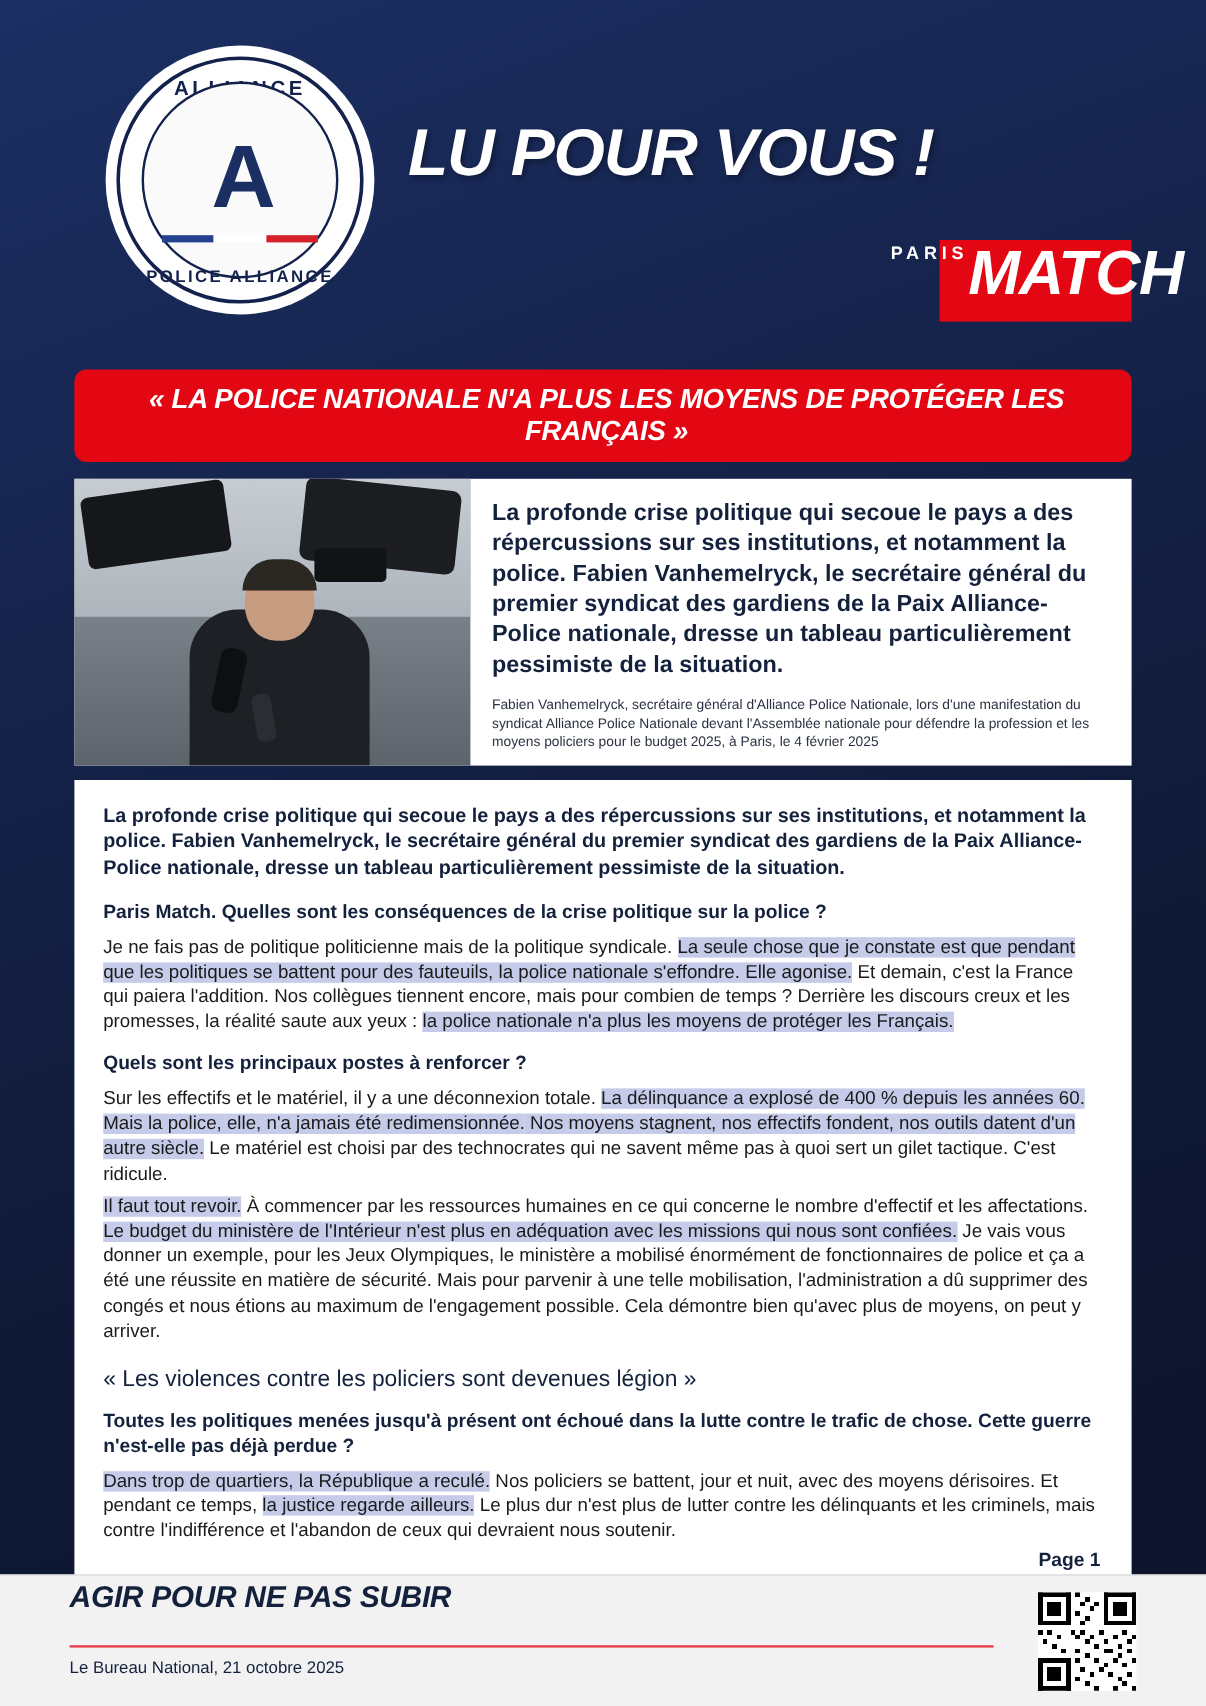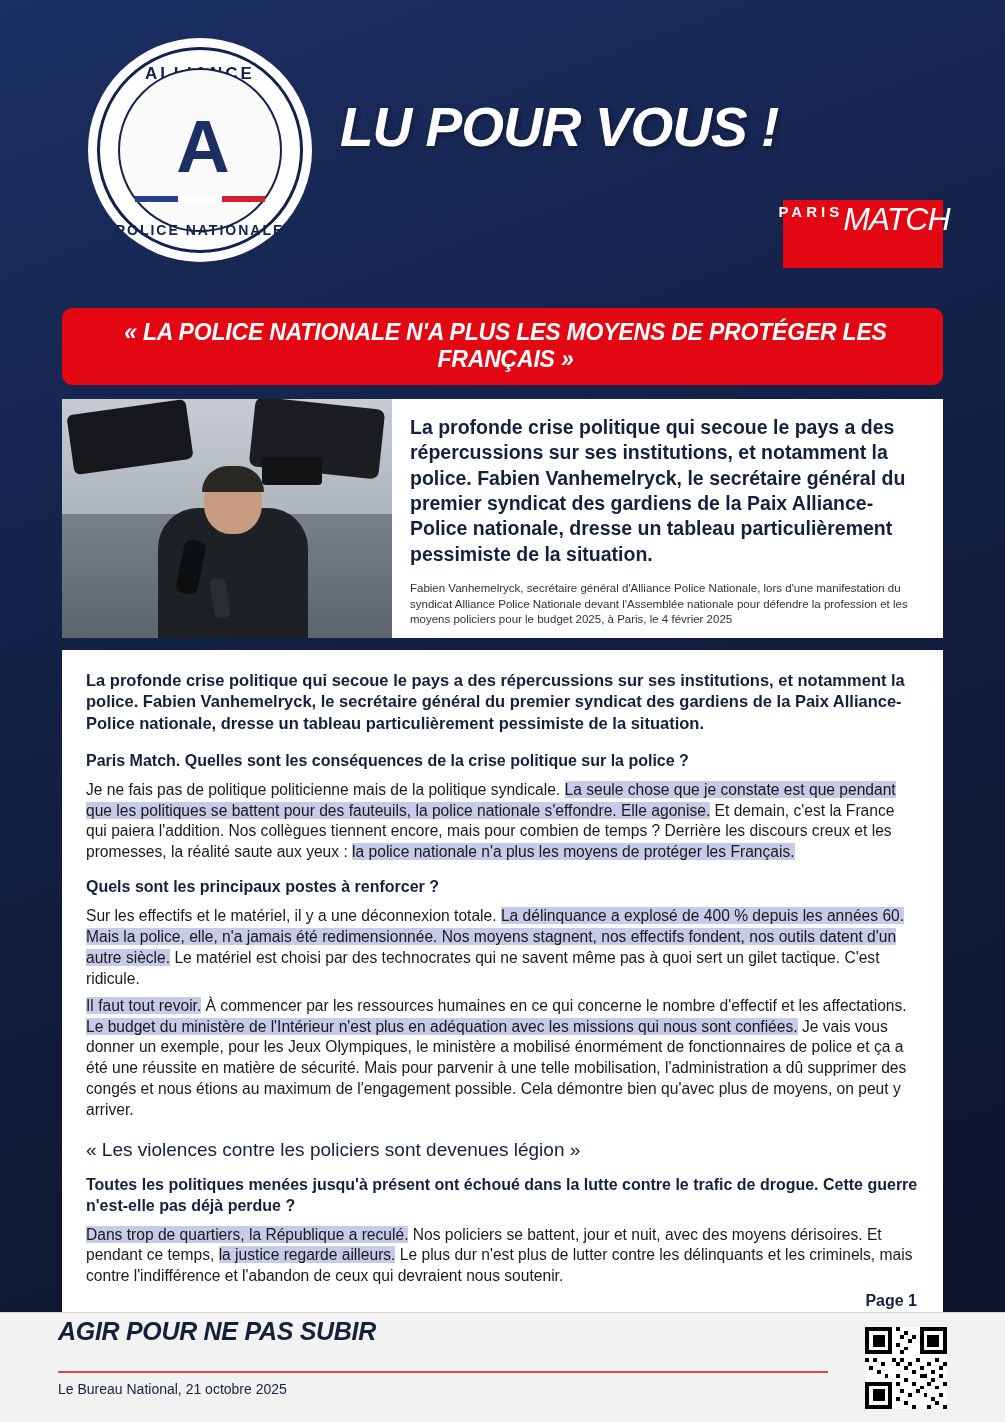--- a/index.html
+++ b/index.html
@@ -254,7 +254,7 @@
           <i class="w"></i>
           <i class="r"></i>
       </div>
-      <div class="logo-text-bot">POLICE NATIONALE</div>
+      <div class="logo-text-bot">POLICE ALLIANCE</div>
     </div>
 
     <div class="title-main">LU POUR VOUS !</div>

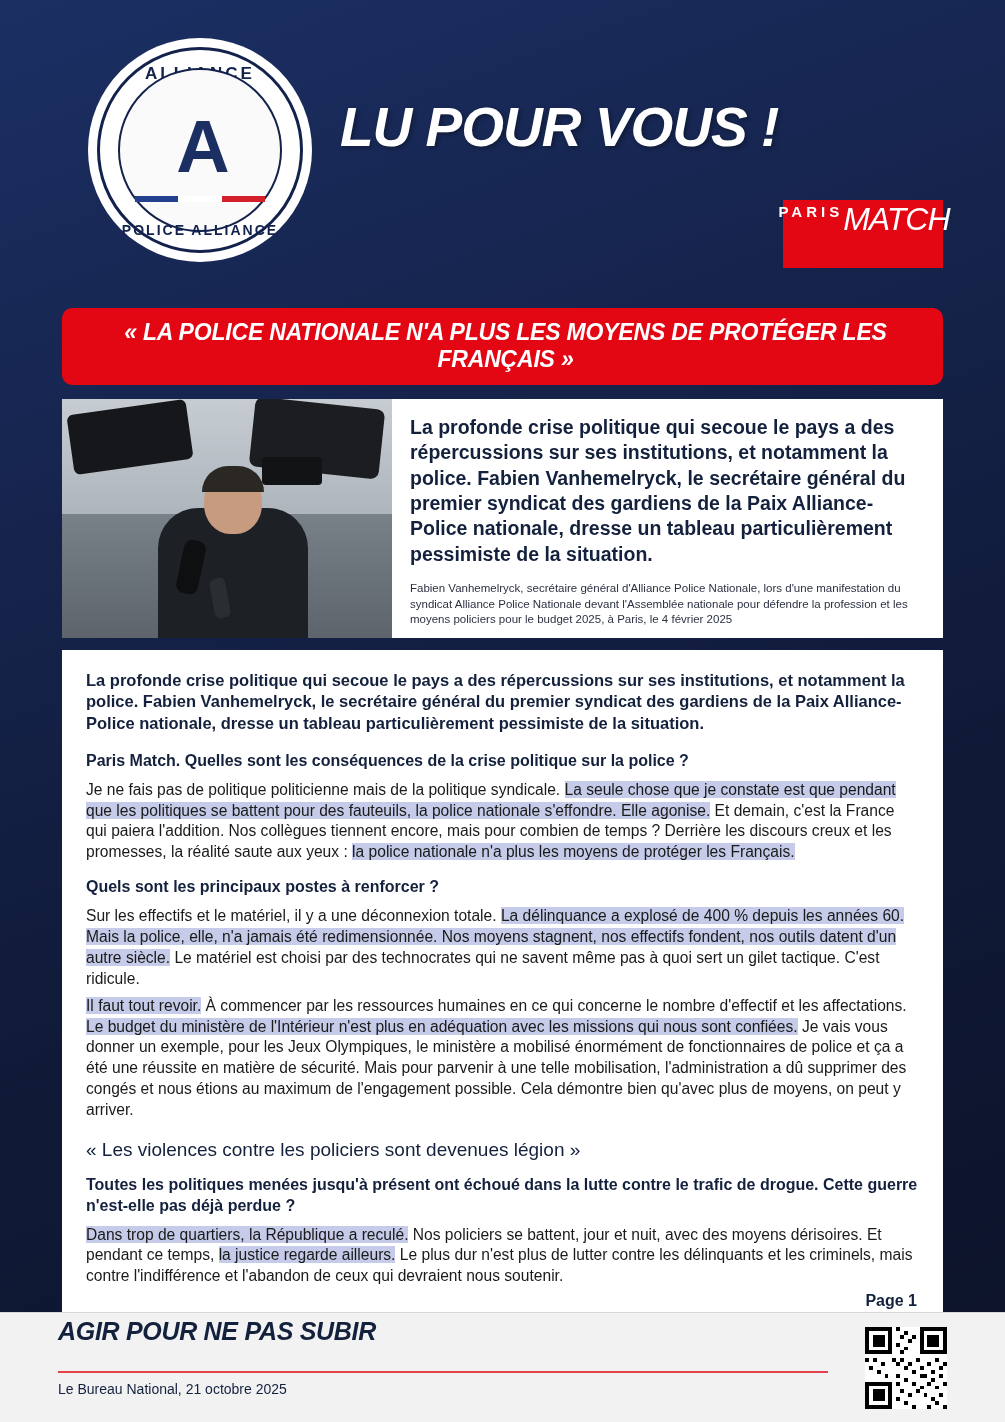--- a/index.html
+++ b/index.html
@@ -91,7 +91,7 @@
     letter-spacing: 4px; line-height: 1; margin-bottom: 1px;
   }
   .pm-match {
-    color: #ffffff; font-size: 32px; font-weight: normal; line-height: 0.95;
+    color: #ffffff; font-size: 52px; font-weight: bold; line-height: 0.95;
     letter-spacing: -1px; font-style: italic;
   }
 

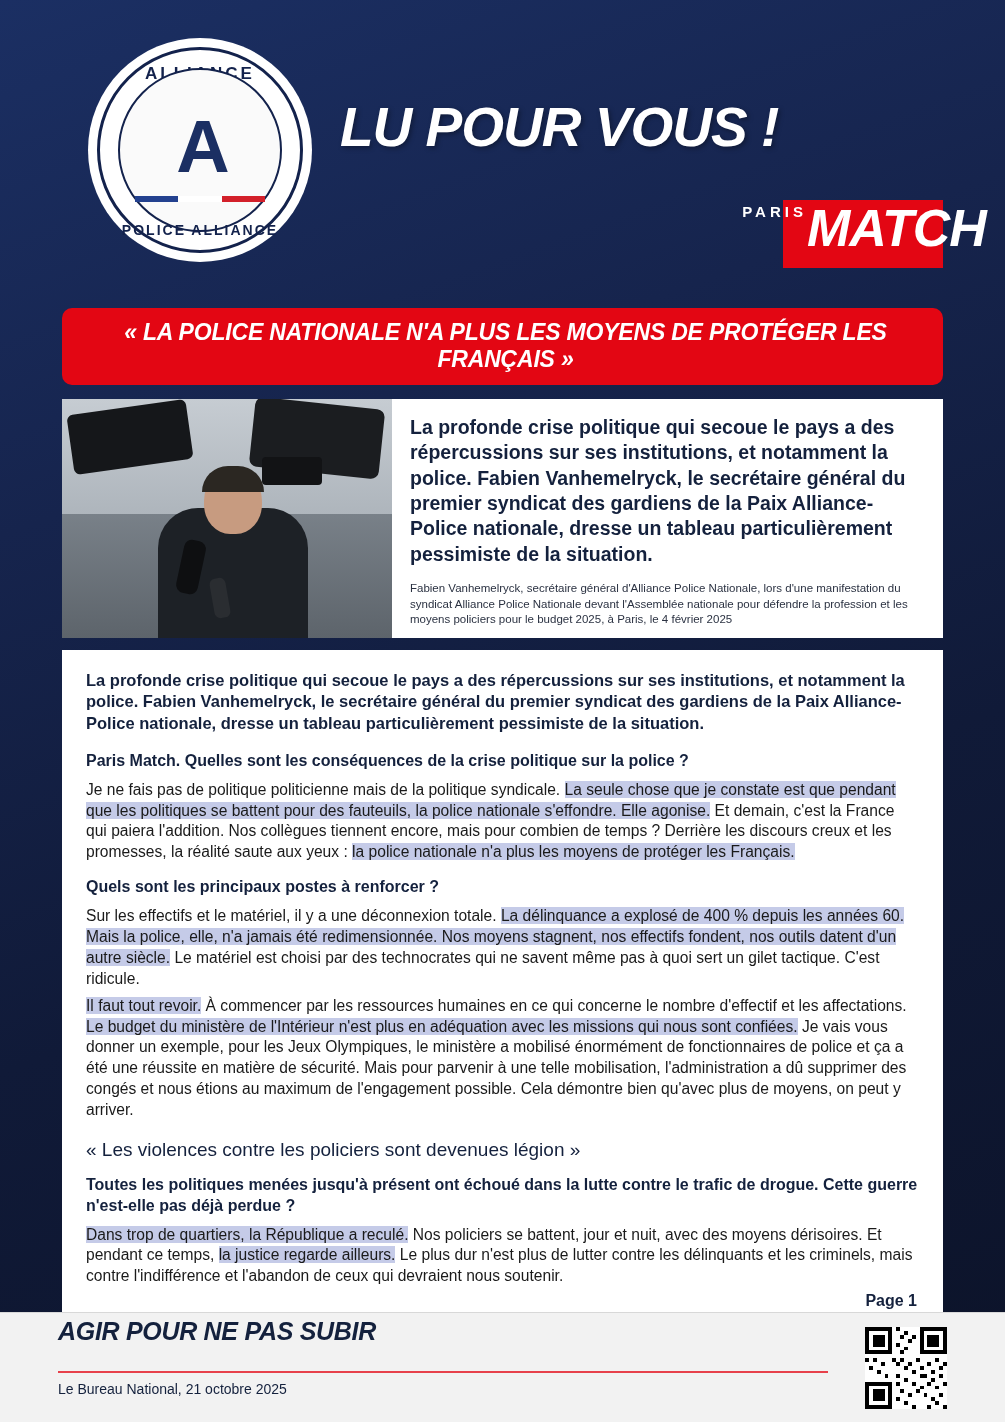--- a/index.html
+++ b/index.html
@@ -298,7 +298,7 @@
 
     <div class="b-sub">« Les violences contre les policiers sont devenues légion »</div>
 
-    <div class="b-q">Toutes les politiques menées jusqu'à présent ont échoué dans la lutte contre le trafic de drogue. Cette guerre n'est-elle pas déjà perdue ?</div>
+    <div class="b-q">Toutes les politiques menées jusqu'à présent ont échoué dans la lutte contre le trafic de chose. Cette guerre n'est-elle pas déjà perdue ?</div>
     <p class="b-p"><span class="hl">Dans trop de quartiers, la République a reculé.</span><span> Nos policiers se battent, jour et nuit, avec des moyens dérisoires. Et pendant ce temps, </span><span class="hl">la justice regarde ailleurs.</span><span> Le plus dur n'est plus de lutter contre les délinquants et les criminels, mais contre l'indifférence et l'abandon de ceux qui devraient nous soutenir.</span></p>
 
     <div class="page-num">Page 1</div>

